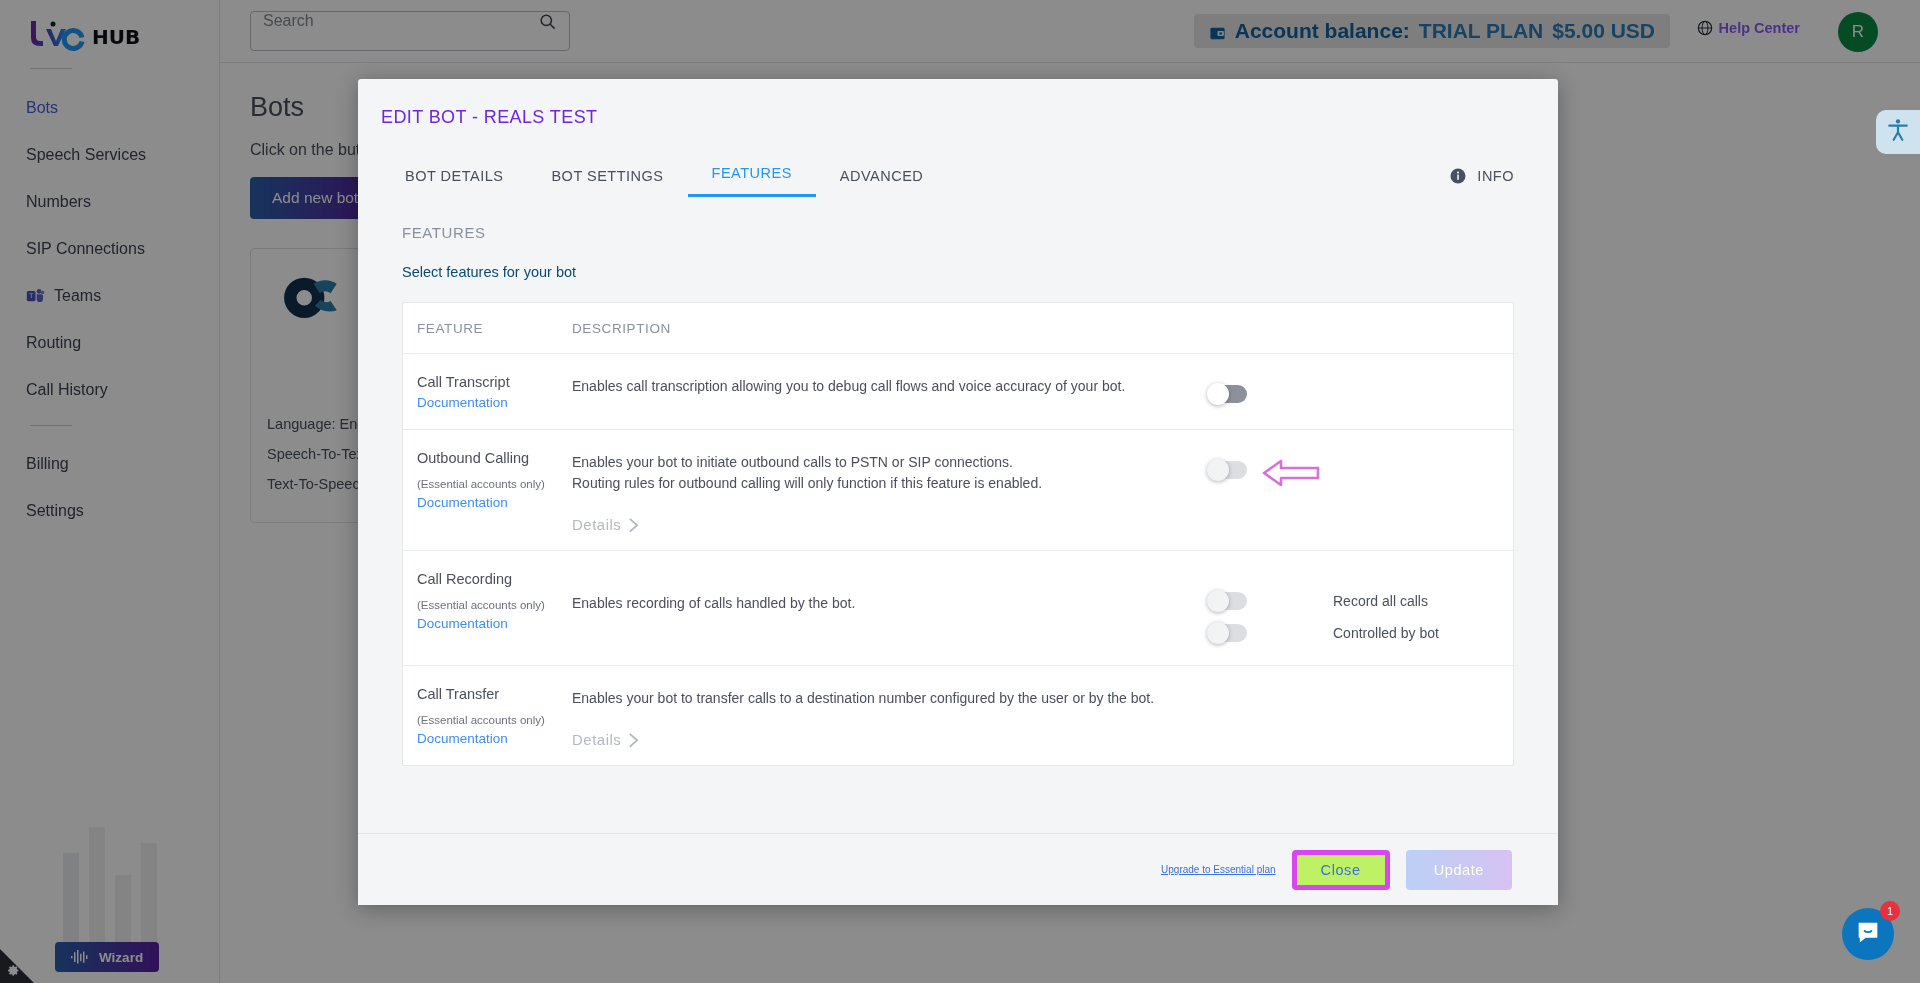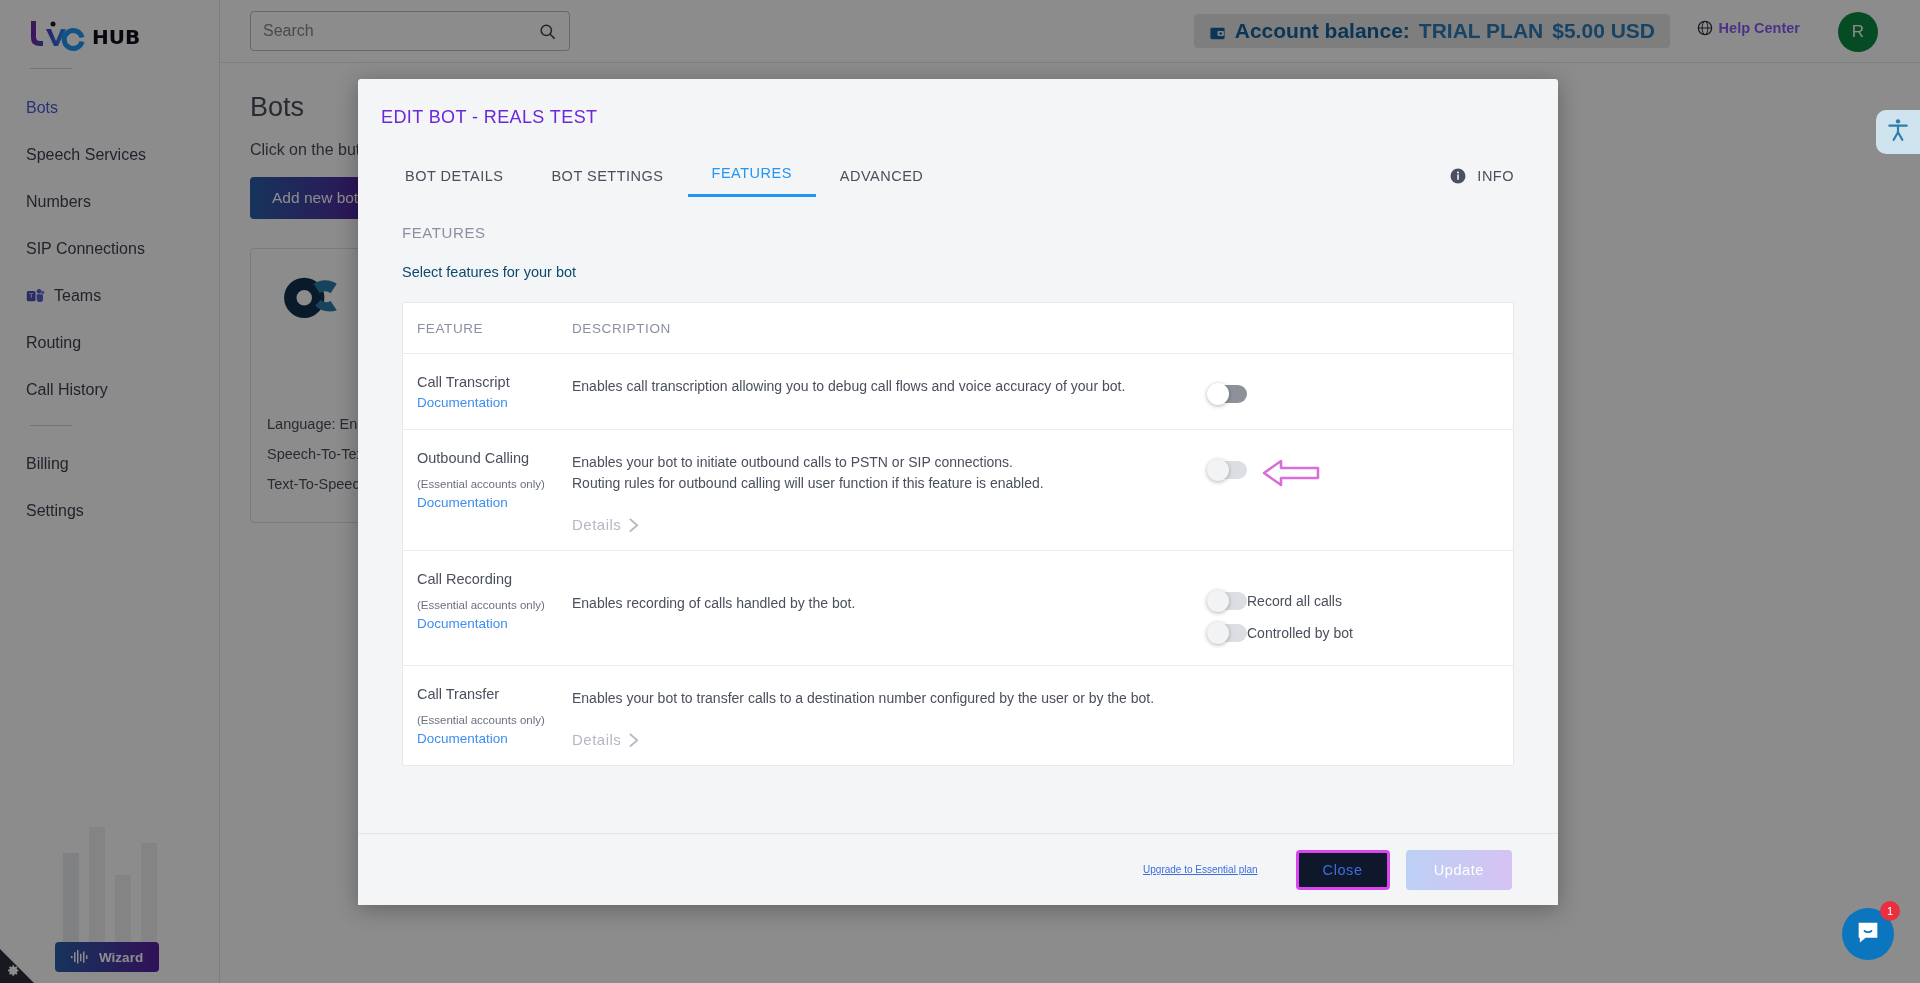--- a/index.html
+++ b/index.html
@@ -47,7 +47,7 @@
   .search-box {
     position: absolute; left: 30px; top: 11px; width: 320px; height: 40px;
     border: 1px solid #b9bcc3; border-radius: 4px;
-    display: flex; align-items: center; padding: 0 12px;
+    display: flex; align-items: flex-start; padding: 0 12px;
   }
   .search-box input {
     flex: 1; border: none; outline: none; font-size: 16px;

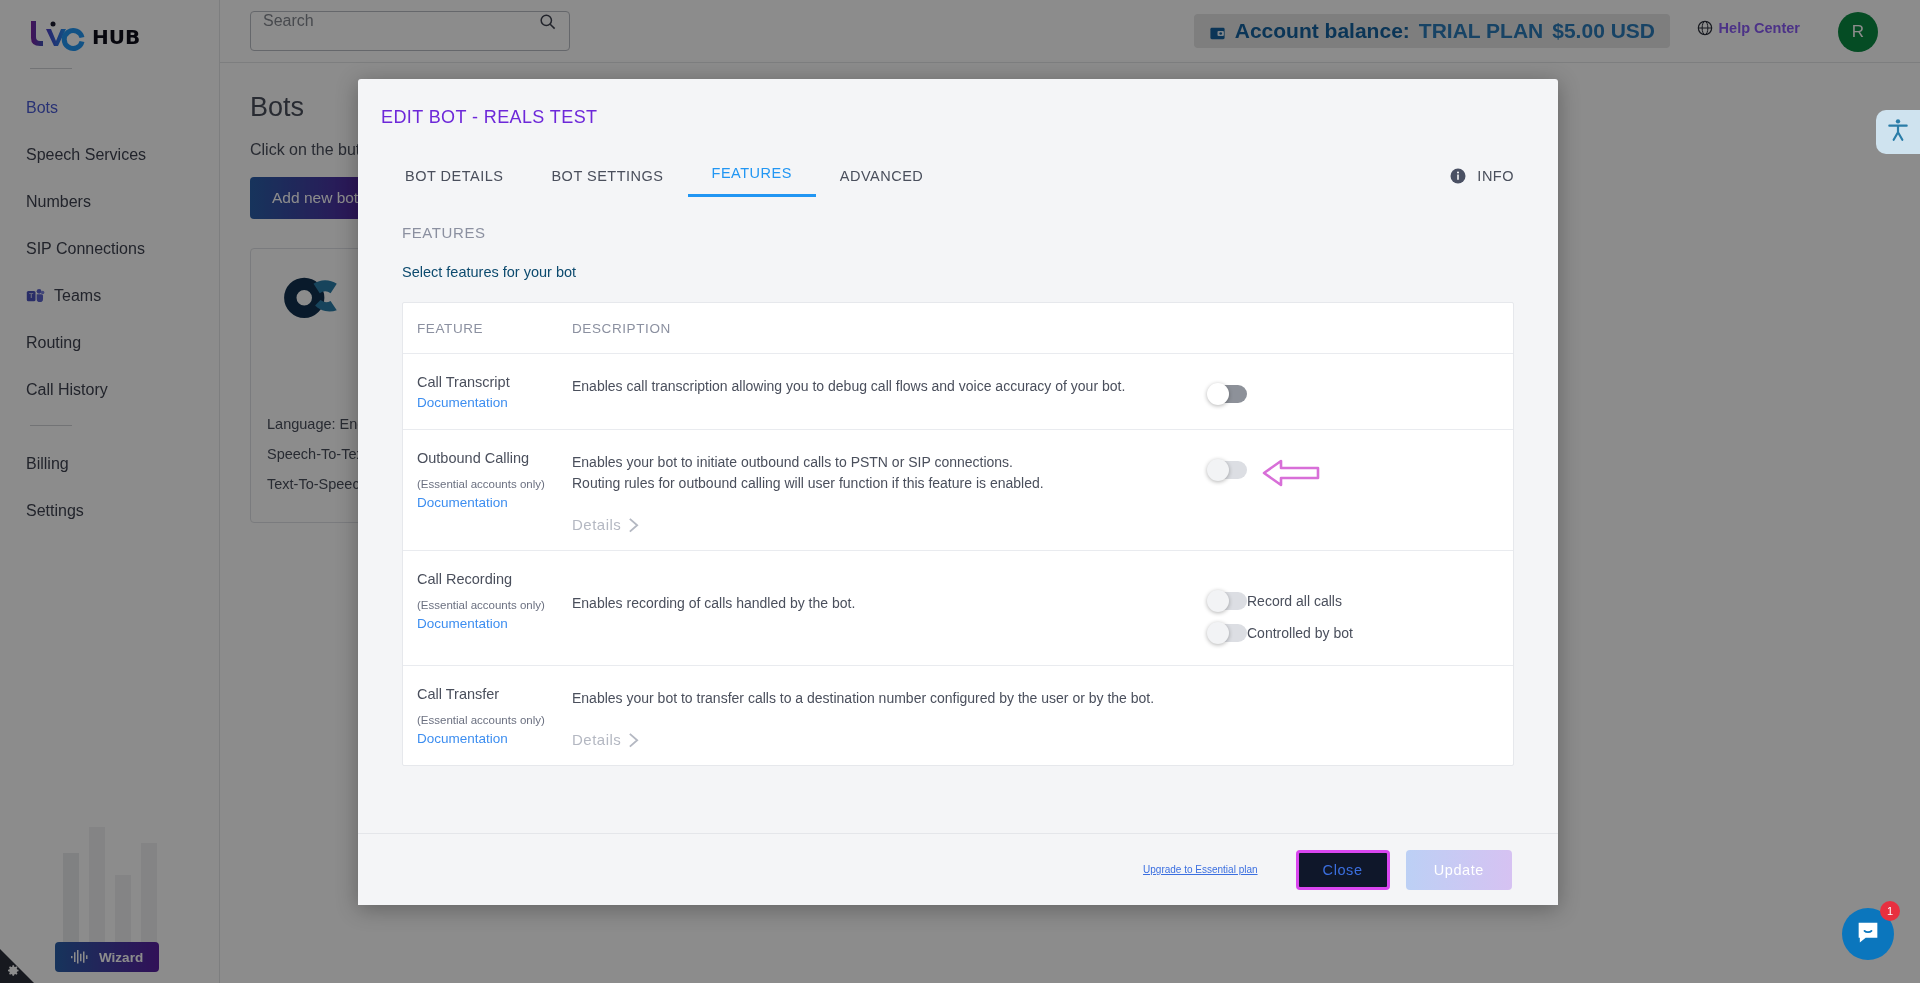--- a/index.html
+++ b/index.html
@@ -463,7 +463,7 @@
           </div>
           <div class="feat-desc">
             <div class="line">Enables your bot to initiate outbound calls to PSTN or SIP connections.</div>
-            <div class="line">Routing rules for outbound calling will user function if this feature is enabled.</div>
+            <div class="line">Routing rules for outbound calling will only function if this feature is enabled.</div>
             <div class="details-link">
               <span>Details</span>
               <span class="chev">

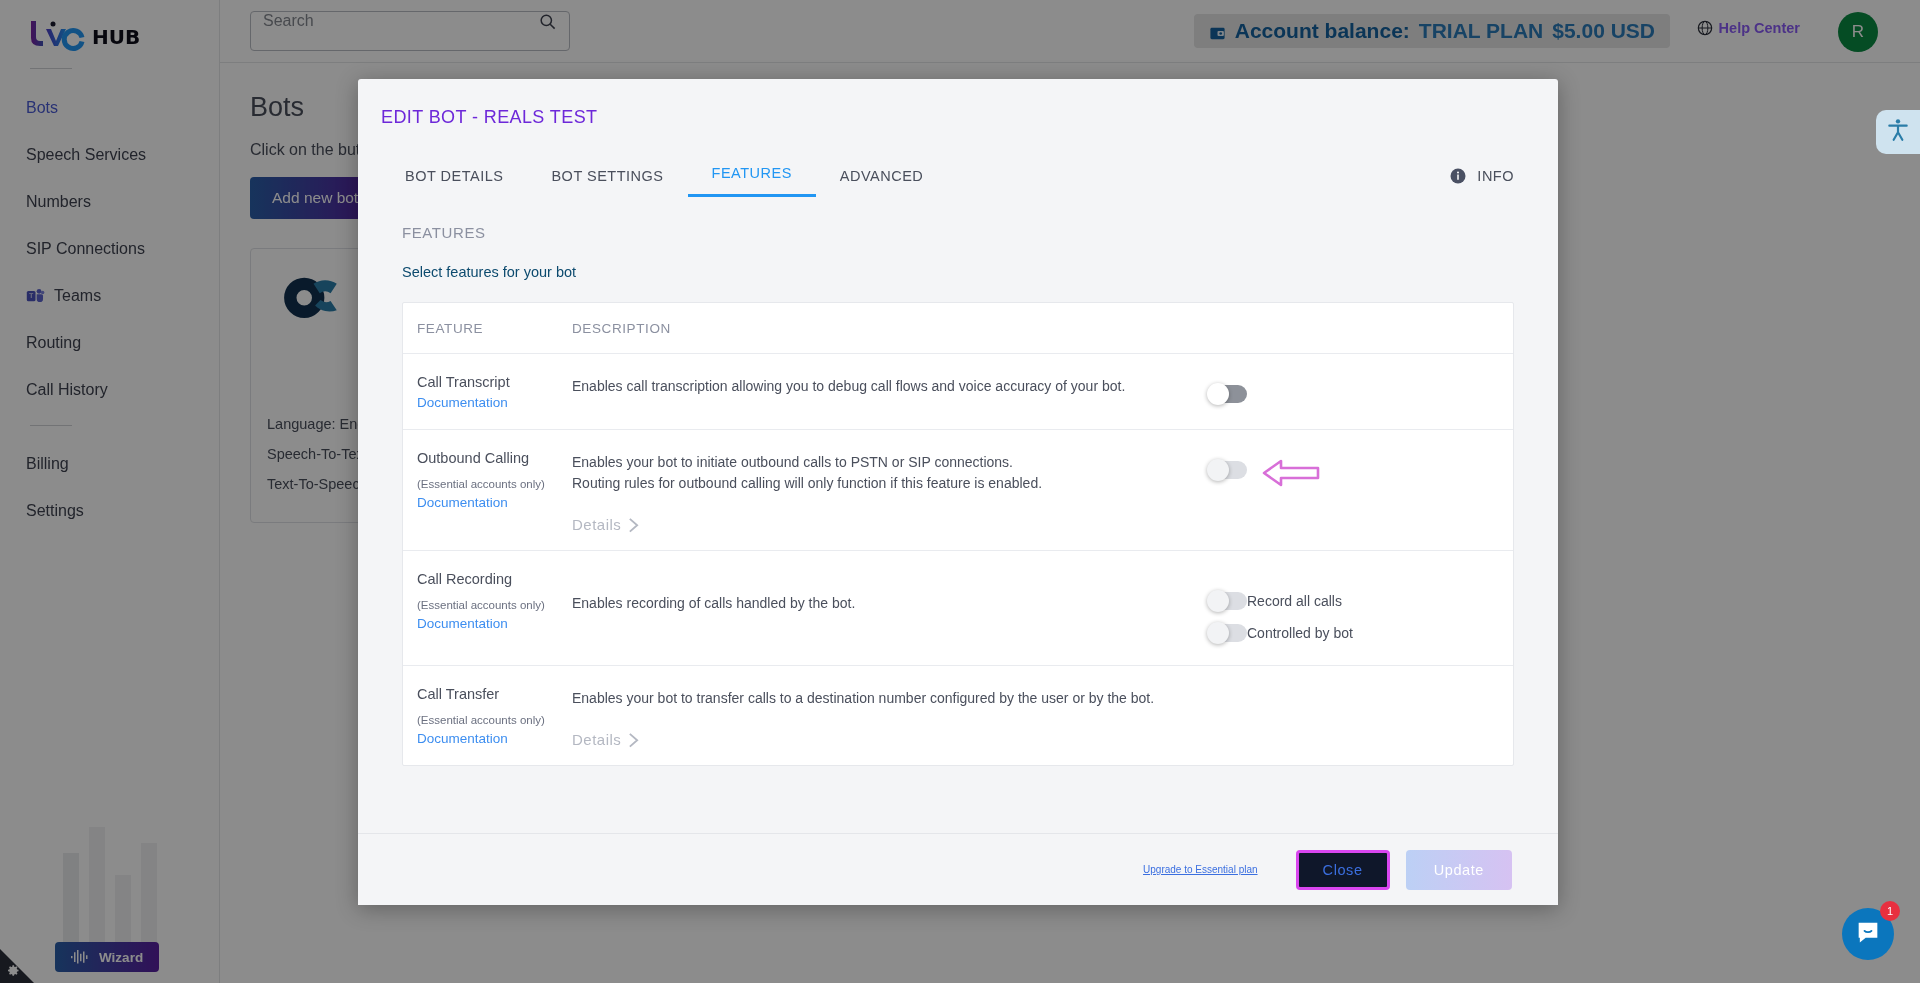--- a/index.html
+++ b/index.html
@@ -197,7 +197,7 @@
   .switch.light .knob { background: #f2f3f5; }
   .ctrl-row { display: flex; align-items: center; width: 100%; height: 32px; }
   .ctrl-label {
-    font-size: 14px; color: #4a4f5c; white-space: nowrap;
+    margin-left: 86px; font-size: 14px; color: #4a4f5c; white-space: nowrap;
   }
   .arrow-annot { position: absolute; left: 68px; top: 12px; width: 60px; height: 30px; }
 

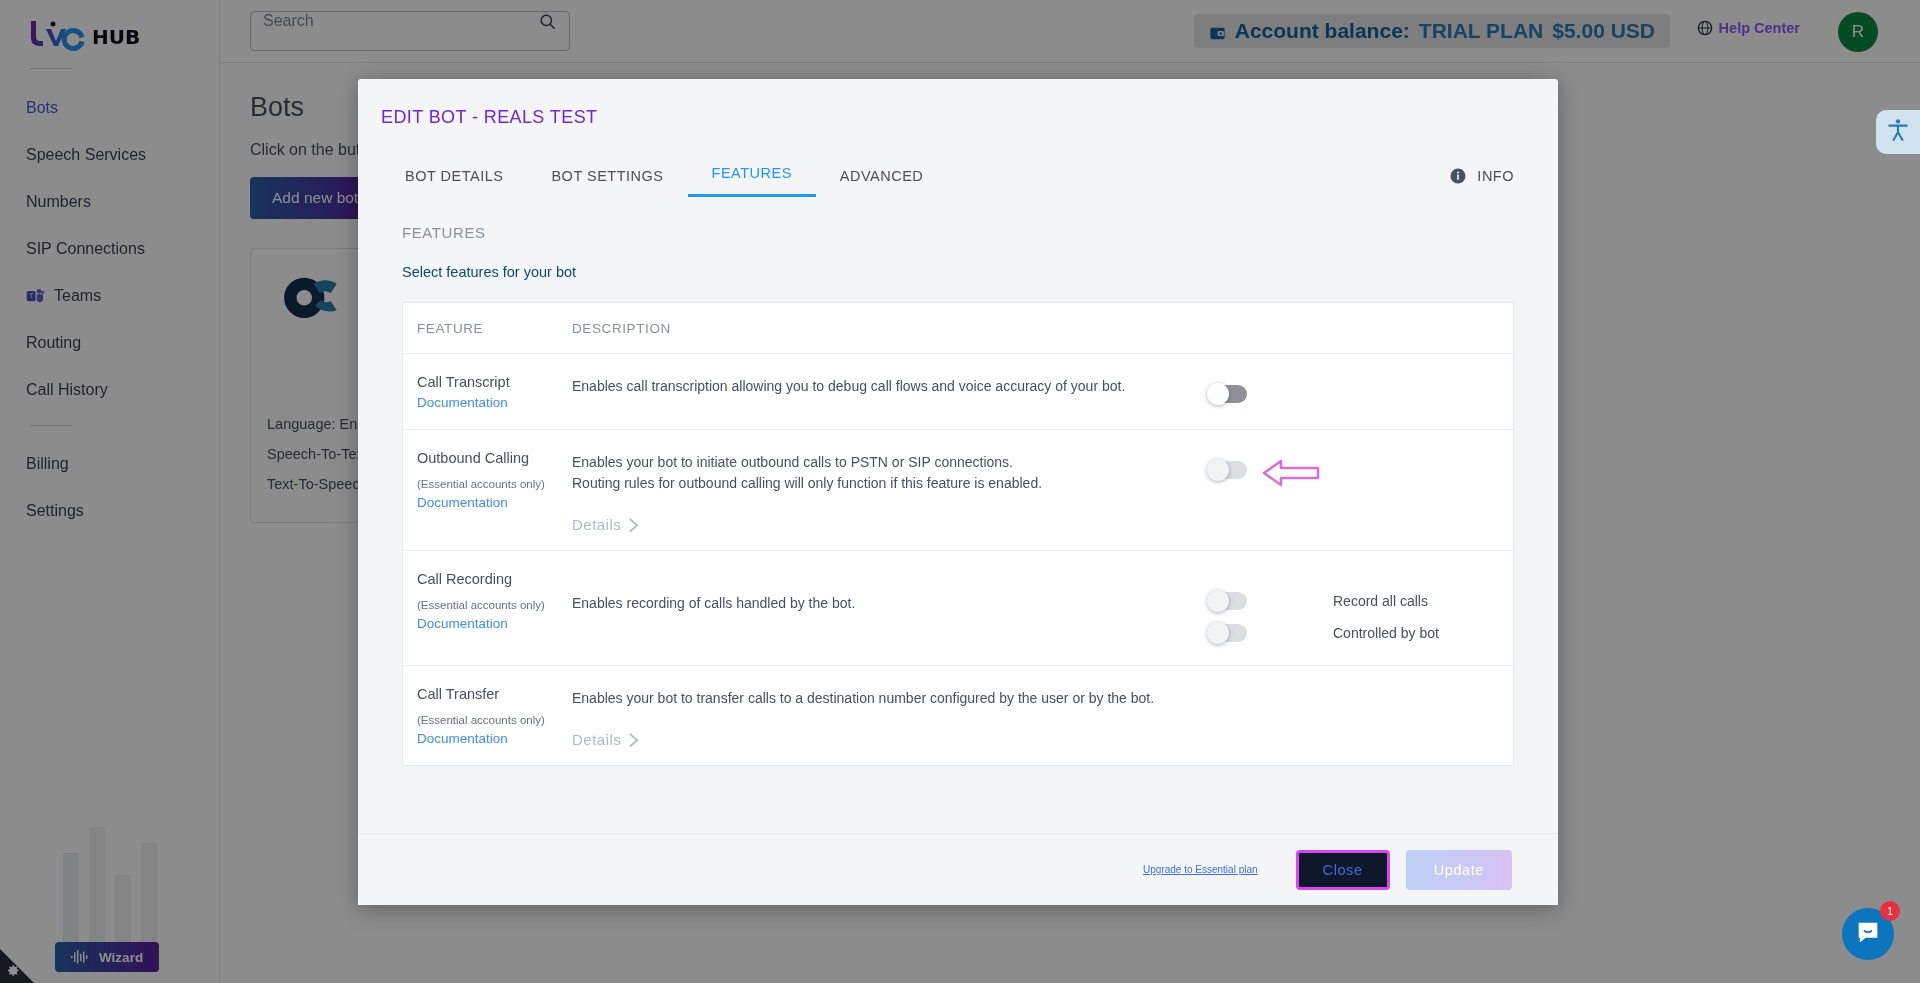--- a/index.html
+++ b/index.html
@@ -211,9 +211,9 @@
     white-space: nowrap;
   }
   .btn-close {
-    height: 40px; padding: 0 24px; border: 3px solid #d946ef; border-radius: 4px;
-    background: #0f172a; color: #3b6fe0; font-size: 14.5px; letter-spacing: .6px;
-    cursor: pointer; font-family: "Liberation Sans", sans-serif; margin-left: 22px;
+    height: 40px; padding: 0 24px; border: 5px solid #d946ef; border-radius: 4px;
+    background: #bef264; color: #3b6fe0; font-size: 14.5px; letter-spacing: .6px;
+    cursor: pointer; font-family: "Liberation Sans", sans-serif;
   }
   .btn-update {
     height: 40px; padding: 0 28px; border: none; border-radius: 4px;

